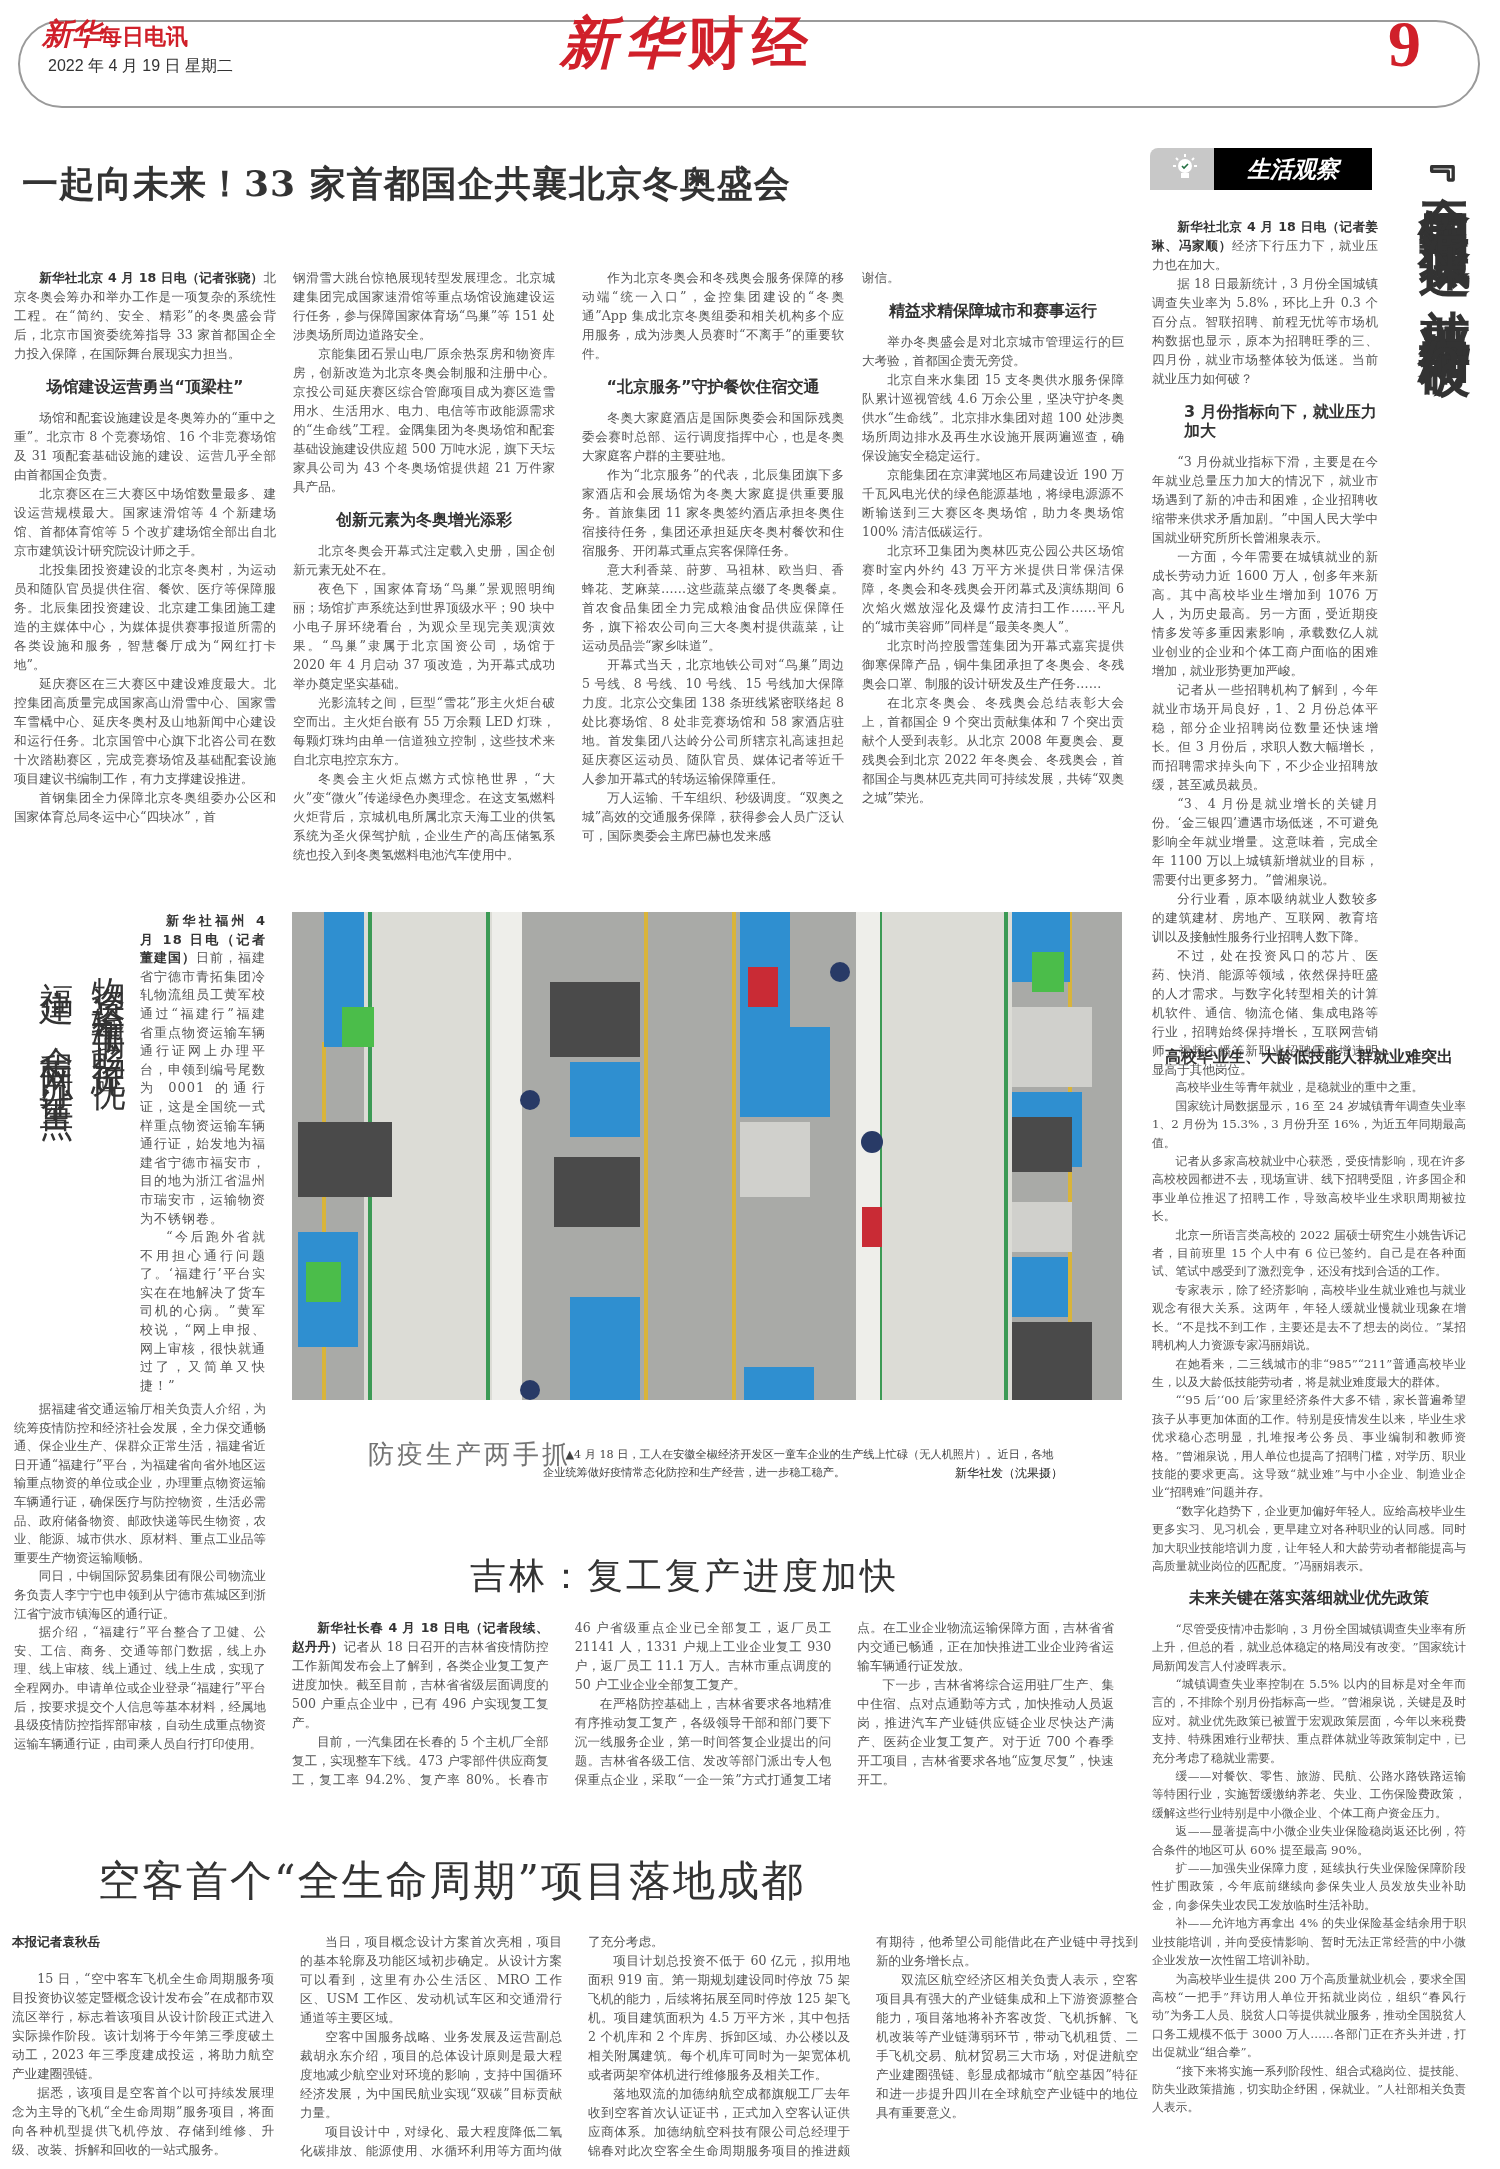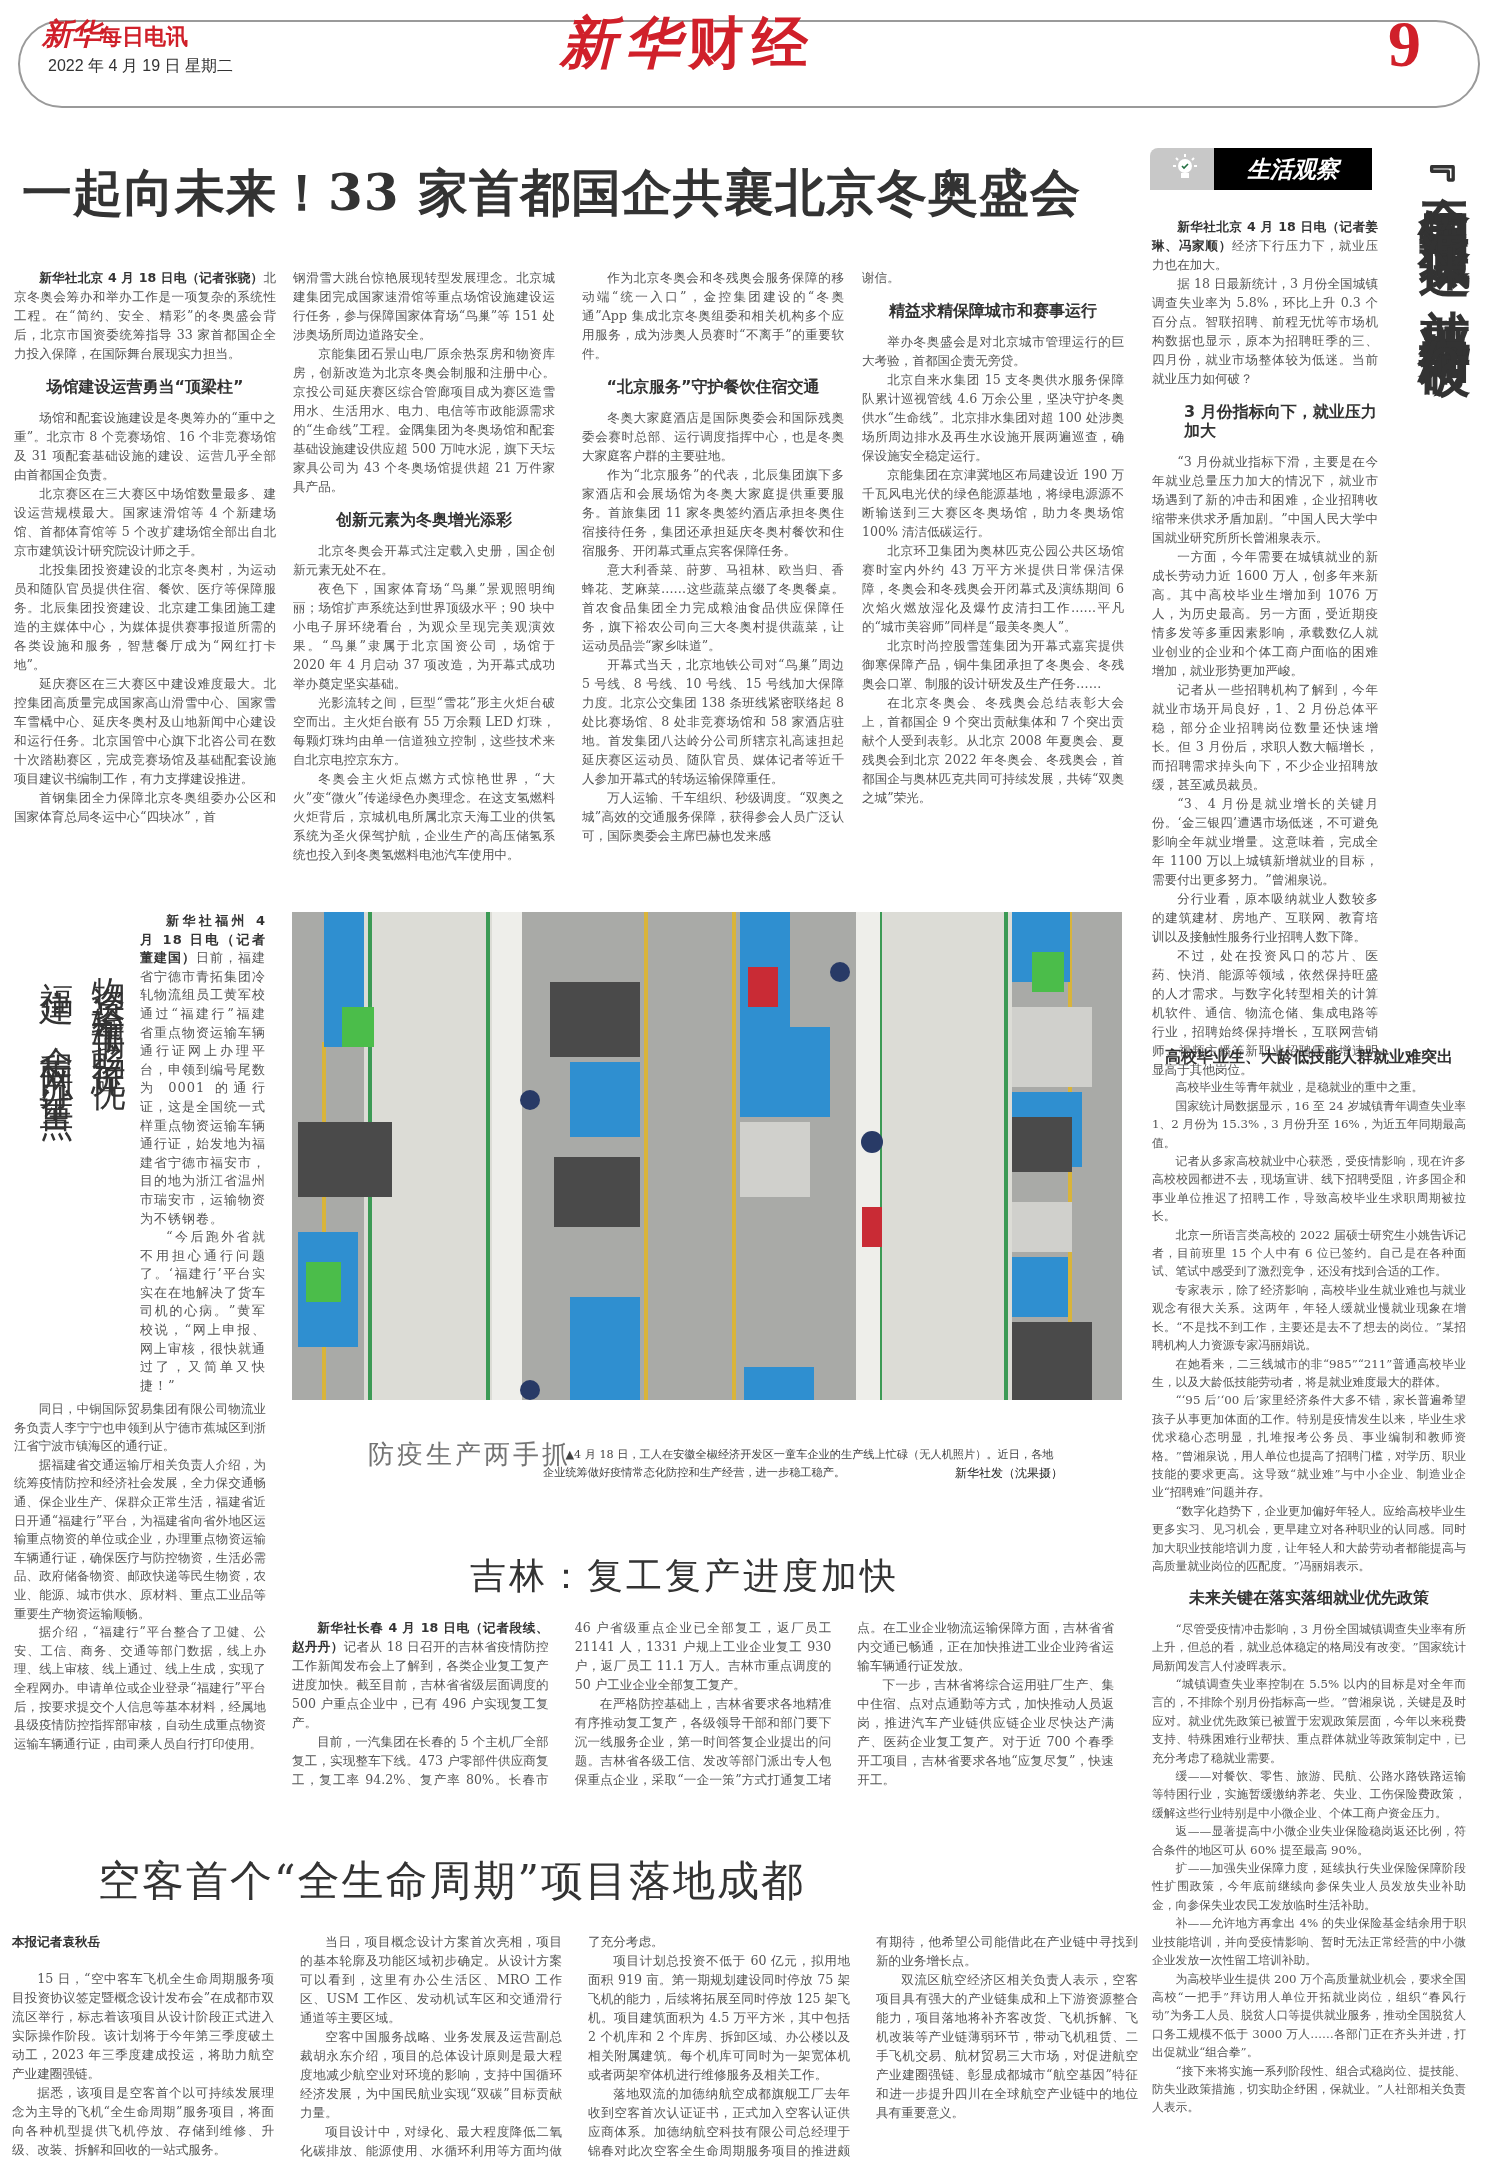--- a/index.html
+++ b/index.html
@@ -14,7 +14,7 @@
   .mh-title .cal{font-style:italic}
   .mh-page{left:1388px;top:6px;font-family:"Liberation Serif",serif;font-weight:bold;color:#d0202a;font-size:66px}
   .headline{font-family:"DejaVu Serif",serif;font-weight:bold;color:#333;white-space:nowrap}
-  .h1{left:22px;top:160px;font-size:50px;letter-spacing:1px}
+  .h1{left:22px;top:160px;font-size:36px;letter-spacing:1px}
   .col{font-size:12.6px;line-height:19px;color:#555;text-align:justify}
   .col p{text-indent:2em}
   .col p.lead{text-indent:0}

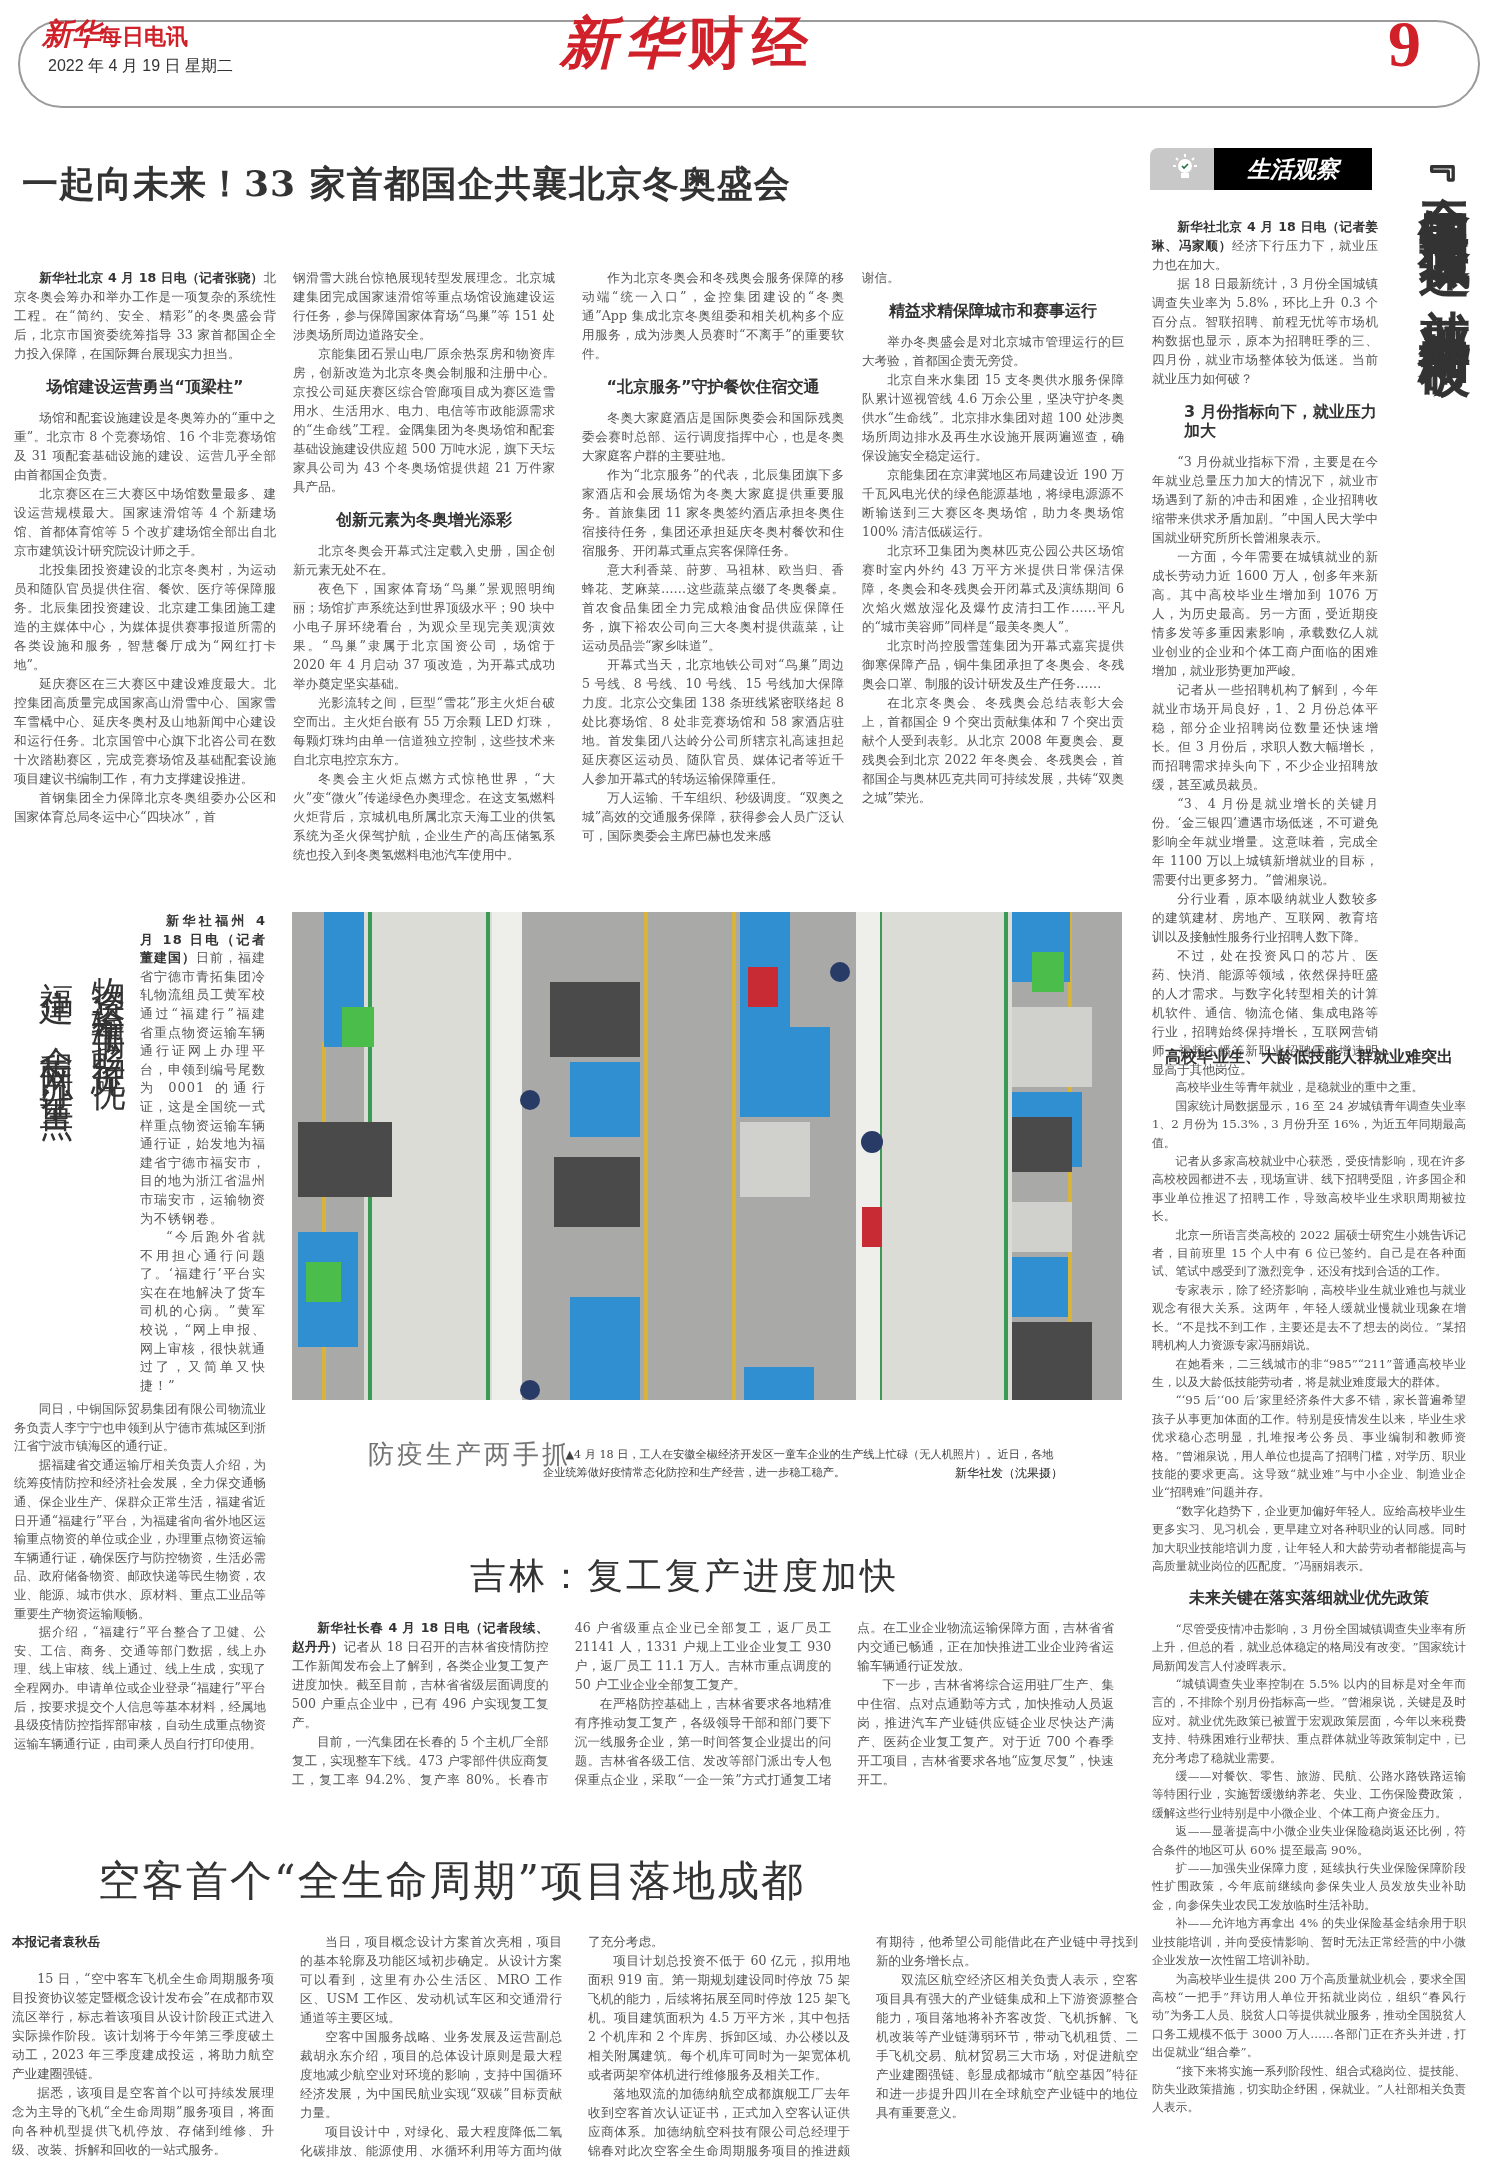--- a/index.html
+++ b/index.html
@@ -146,8 +146,8 @@
   <p>“今后跑外省就不用担心通行问题了。‘福建行’平台实实在在地解决了货车司机的心病。”黄军校说，“网上申报、网上审核，很快就通过了，又简单又快捷！”</p>
 </div>
 <div class="abs col" style="left:14px;top:1400px;width:252px;font-size:12.4px;line-height:18.6px">
+  <p>据福建省交通运输厅相关负责人介绍，为统筹疫情防控和经济社会发展，全力保交通畅通、保企业生产、保群众正常生活，福建省近日开通“福建行”平台，为福建省向省外地区运输重点物资的单位或企业，办理重点物资运输车辆通行证，确保医疗与防控物资，生活必需品、政府储备物资、邮政快递等民生物资，农业、能源、城市供水、原材料、重点工业品等重要生产物资运输顺畅。</p>
   <p>同日，中铜国际贸易集团有限公司物流业务负责人李宁宁也申领到从宁德市蕉城区到浙江省宁波市镇海区的通行证。</p>
-  <p>据福建省交通运输厅相关负责人介绍，为统筹疫情防控和经济社会发展，全力保交通畅通、保企业生产、保群众正常生活，福建省近日开通“福建行”平台，为福建省向省外地区运输重点物资的单位或企业，办理重点物资运输车辆通行证，确保医疗与防控物资，生活必需品、政府储备物资、邮政快递等民生物资，农业、能源、城市供水、原材料、重点工业品等重要生产物资运输顺畅。</p>
   <p>据介绍，“福建行”平台整合了卫健、公安、工信、商务、交通等部门数据，线上办理、线上审核、线上通过、线上生成，实现了全程网办。申请单位或企业登录“福建行”平台后，按要求提交个人信息等基本材料，经属地县级疫情防控指挥部审核，自动生成重点物资运输车辆通行证，由司乘人员自行打印使用。</p>
 </div>
 

